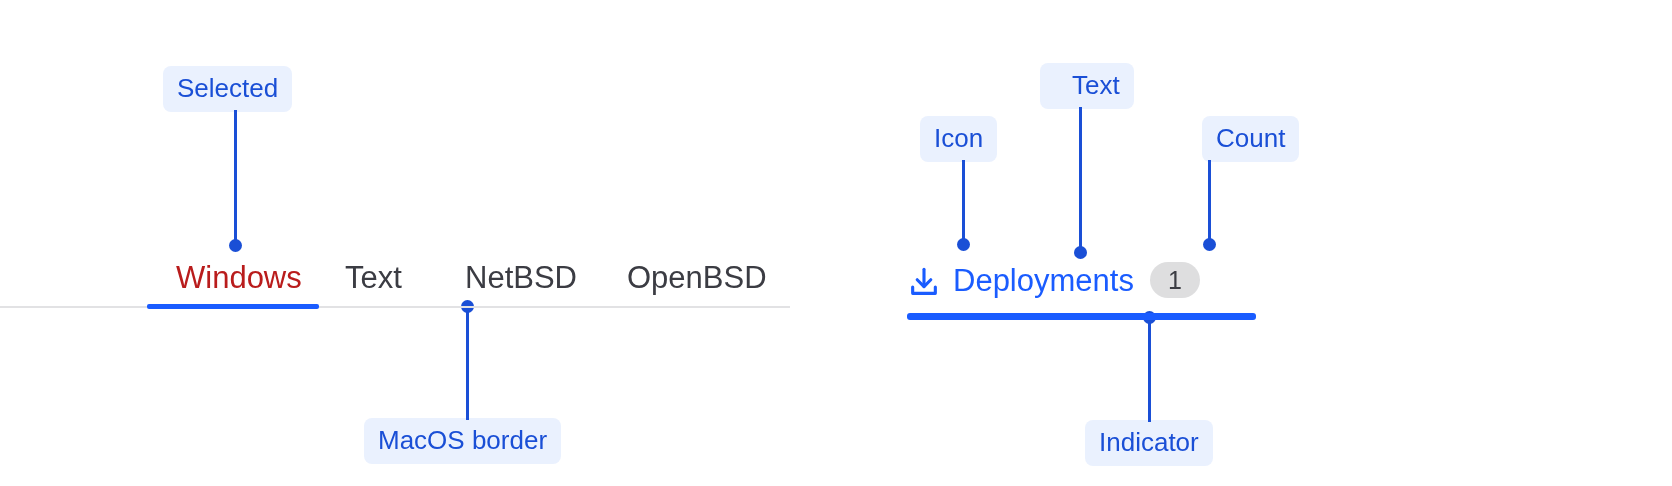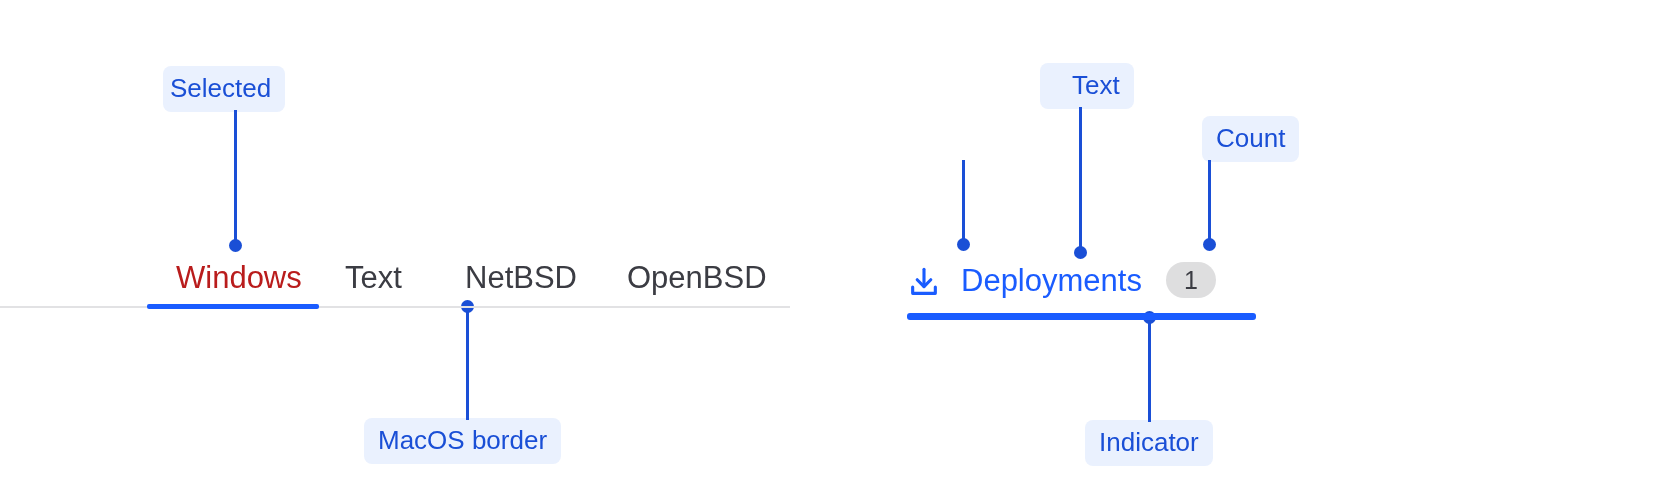--- a/index.html
+++ b/index.html
@@ -130,7 +130,7 @@
 
 <div id="stage">
 
-  <div class="callout" style="left:163px; top:66px;padding-left:7px;">Selected</div>
+  <div class="callout" style="left:163px; top:66px;">Selected</div>
   <div class="leader" style="left:234px; top:110px; height:134px;"></div>
   <div class="leader-dot" style="left:229px; top:239px;"></div>
 

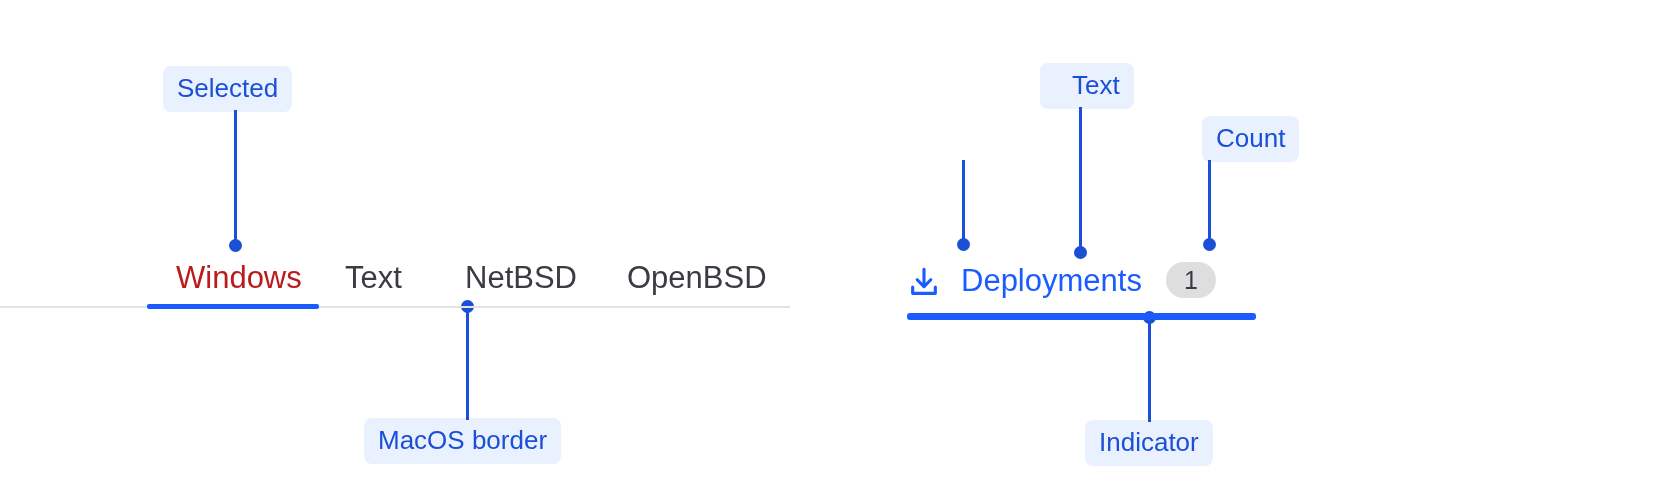--- a/index.html
+++ b/index.html
@@ -152,6 +152,7 @@
     <div class="tab" style="left:627px;">OpenBSD</div>
   </div>
 
+  <div class="callout" style="left:920px; top:116px;">Icon</div>
   <div class="leader" style="left:962px; top:160px; height:82px;"></div>
   <div class="leader-dot" style="left:957px; top:238px;"></div>
 

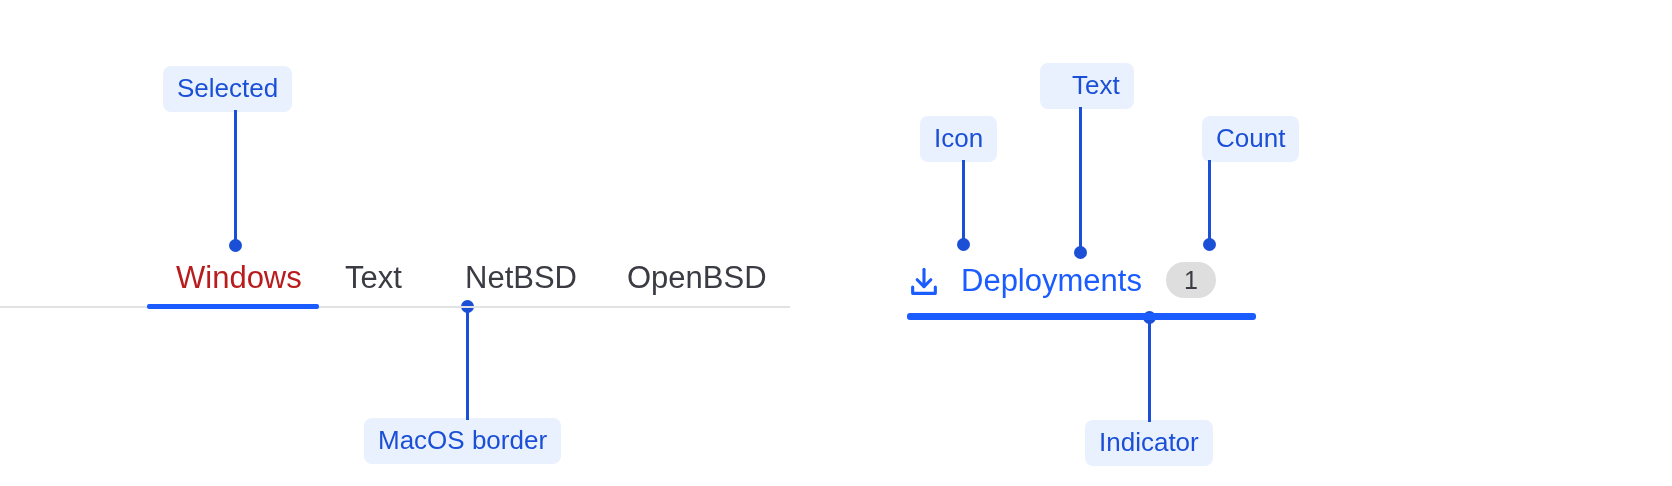--- a/index.html
+++ b/index.html
@@ -89,7 +89,7 @@
     height: 60px;
     display: flex;
     align-items: center;
-    gap: 20px;
+    gap: 12px;
   }
   .deploy-icon {
     display: block;

